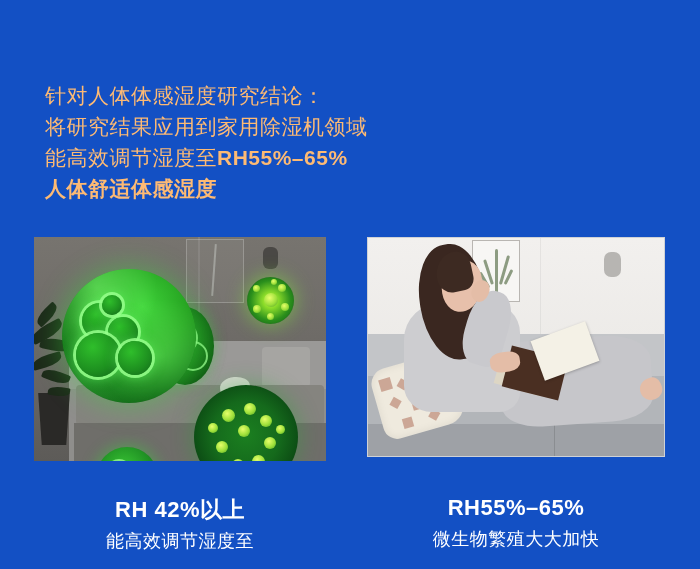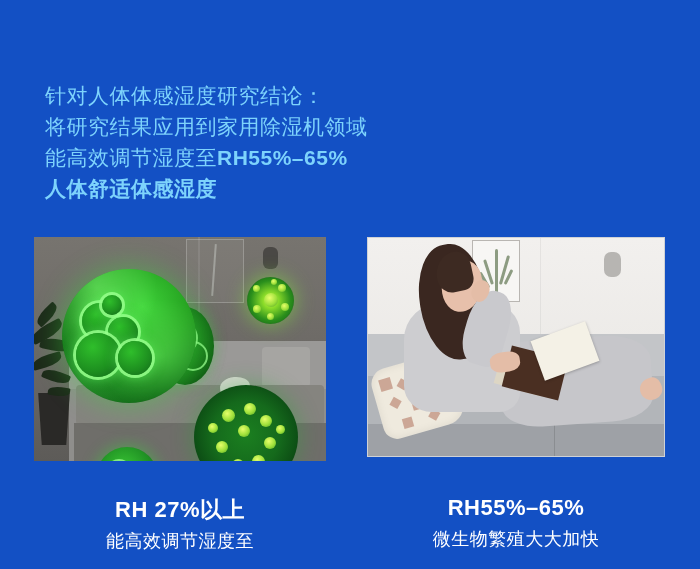--- a/index.html
+++ b/index.html
@@ -43,7 +43,7 @@
   .body-line {
     font-size: 21px;
     line-height: 31px;
-    color: #7dd3fc;
+    color: #fdba74;
     letter-spacing: 0.5px;
     white-space: nowrap;
   }

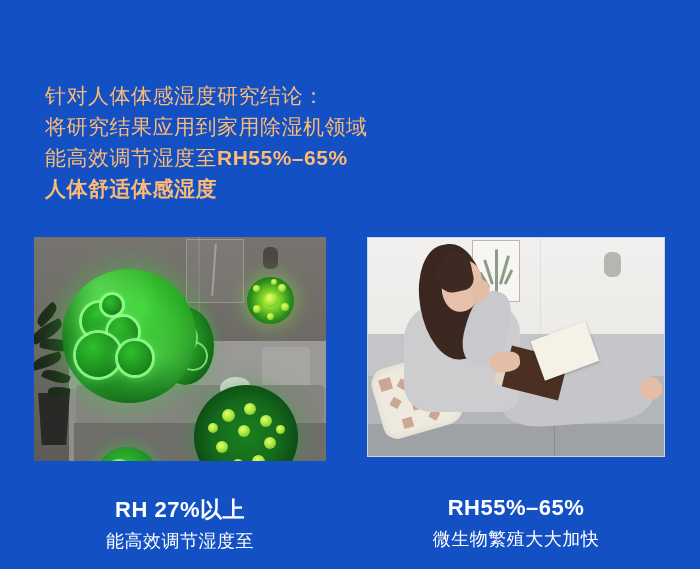--- a/index.html
+++ b/index.html
@@ -633,7 +633,7 @@
   </div>
 
   <div class="caption caption-left">
-    <div class="caption-main">RH 27%以上</div>
+    <div class="caption-main">RH 42%以上</div>
     <div class="caption-sub">能高效调节湿度至</div>
   </div>
 

